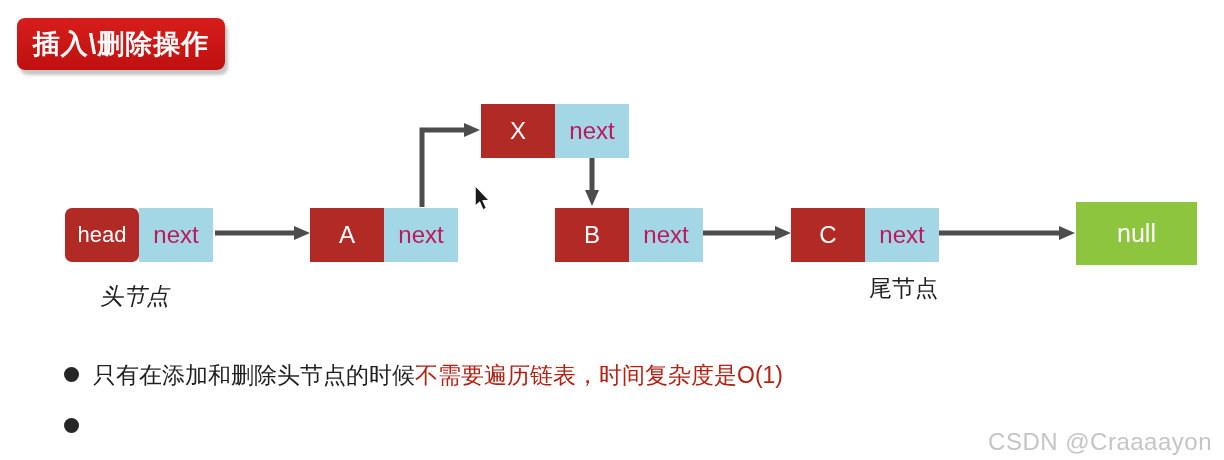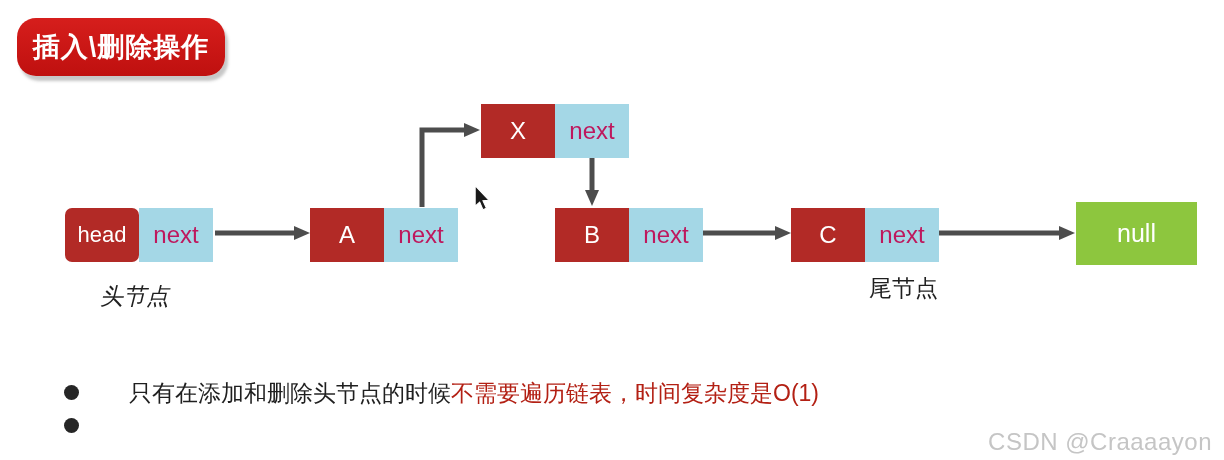--- a/index.html
+++ b/index.html
@@ -8,9 +8,9 @@
   .canvas { position:relative; width:1224px; height:460px; background:#fff; overflow:hidden; }
 
   .badge {
-    position:absolute; left:17px; top:18px; width:208px; height:58px;
+    position:absolute; left:17px; top:18px; width:208px; height:52px;
     background:linear-gradient(180deg, var(--badge_bg_top,#d61e1c), var(--badge_bg_bottom,#bf100f));
-    border-radius:19px; display:flex; align-items:center; justify-content:center;
+    border-radius:8px; display:flex; align-items:center; justify-content:center;
     color:#ffffff; font-size:27px; font-weight:bold; letter-spacing:1px;
     box-shadow:3px 5px 3px rgba(130,130,130,0.45);
   }

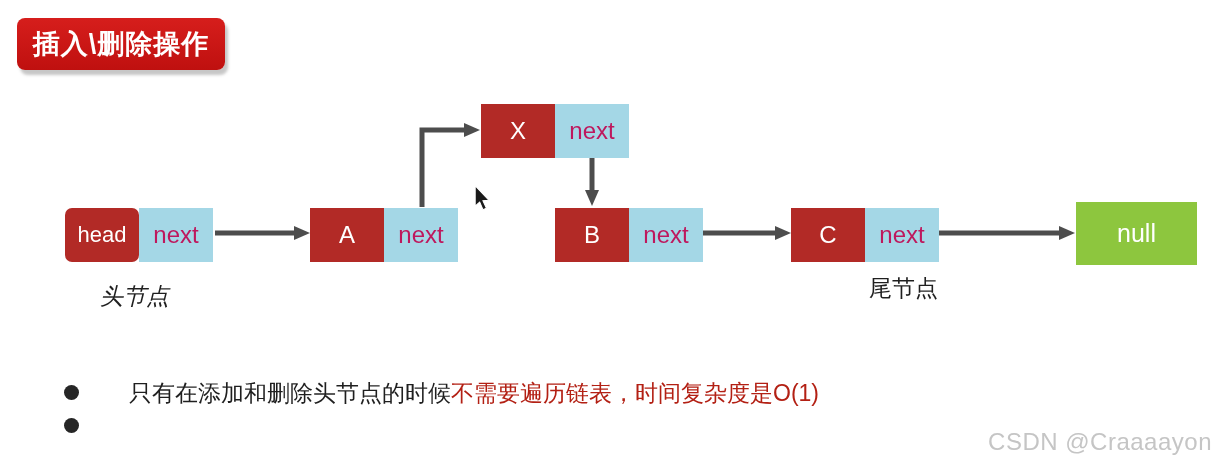--- a/index.html
+++ b/index.html
@@ -37,7 +37,7 @@
 
   .bullet { position:absolute; left:64px; width:1110px; display:flex; align-items:flex-start;
             font-size:23px; color:var(--text_dark,#1f1f1f); line-height:30px; }
-  .bullet.b1 { top:378px;gap:36px; }
+  .bullet.b1 { top:360px; }
   .bullet.b2 { top:411px; }
   .dot { width:15px; height:15px; border-radius:50%; background:#262626; margin-top:7px; margin-right:14px; flex:none; }
   .red { color:var(--text_red,#b32014); }

